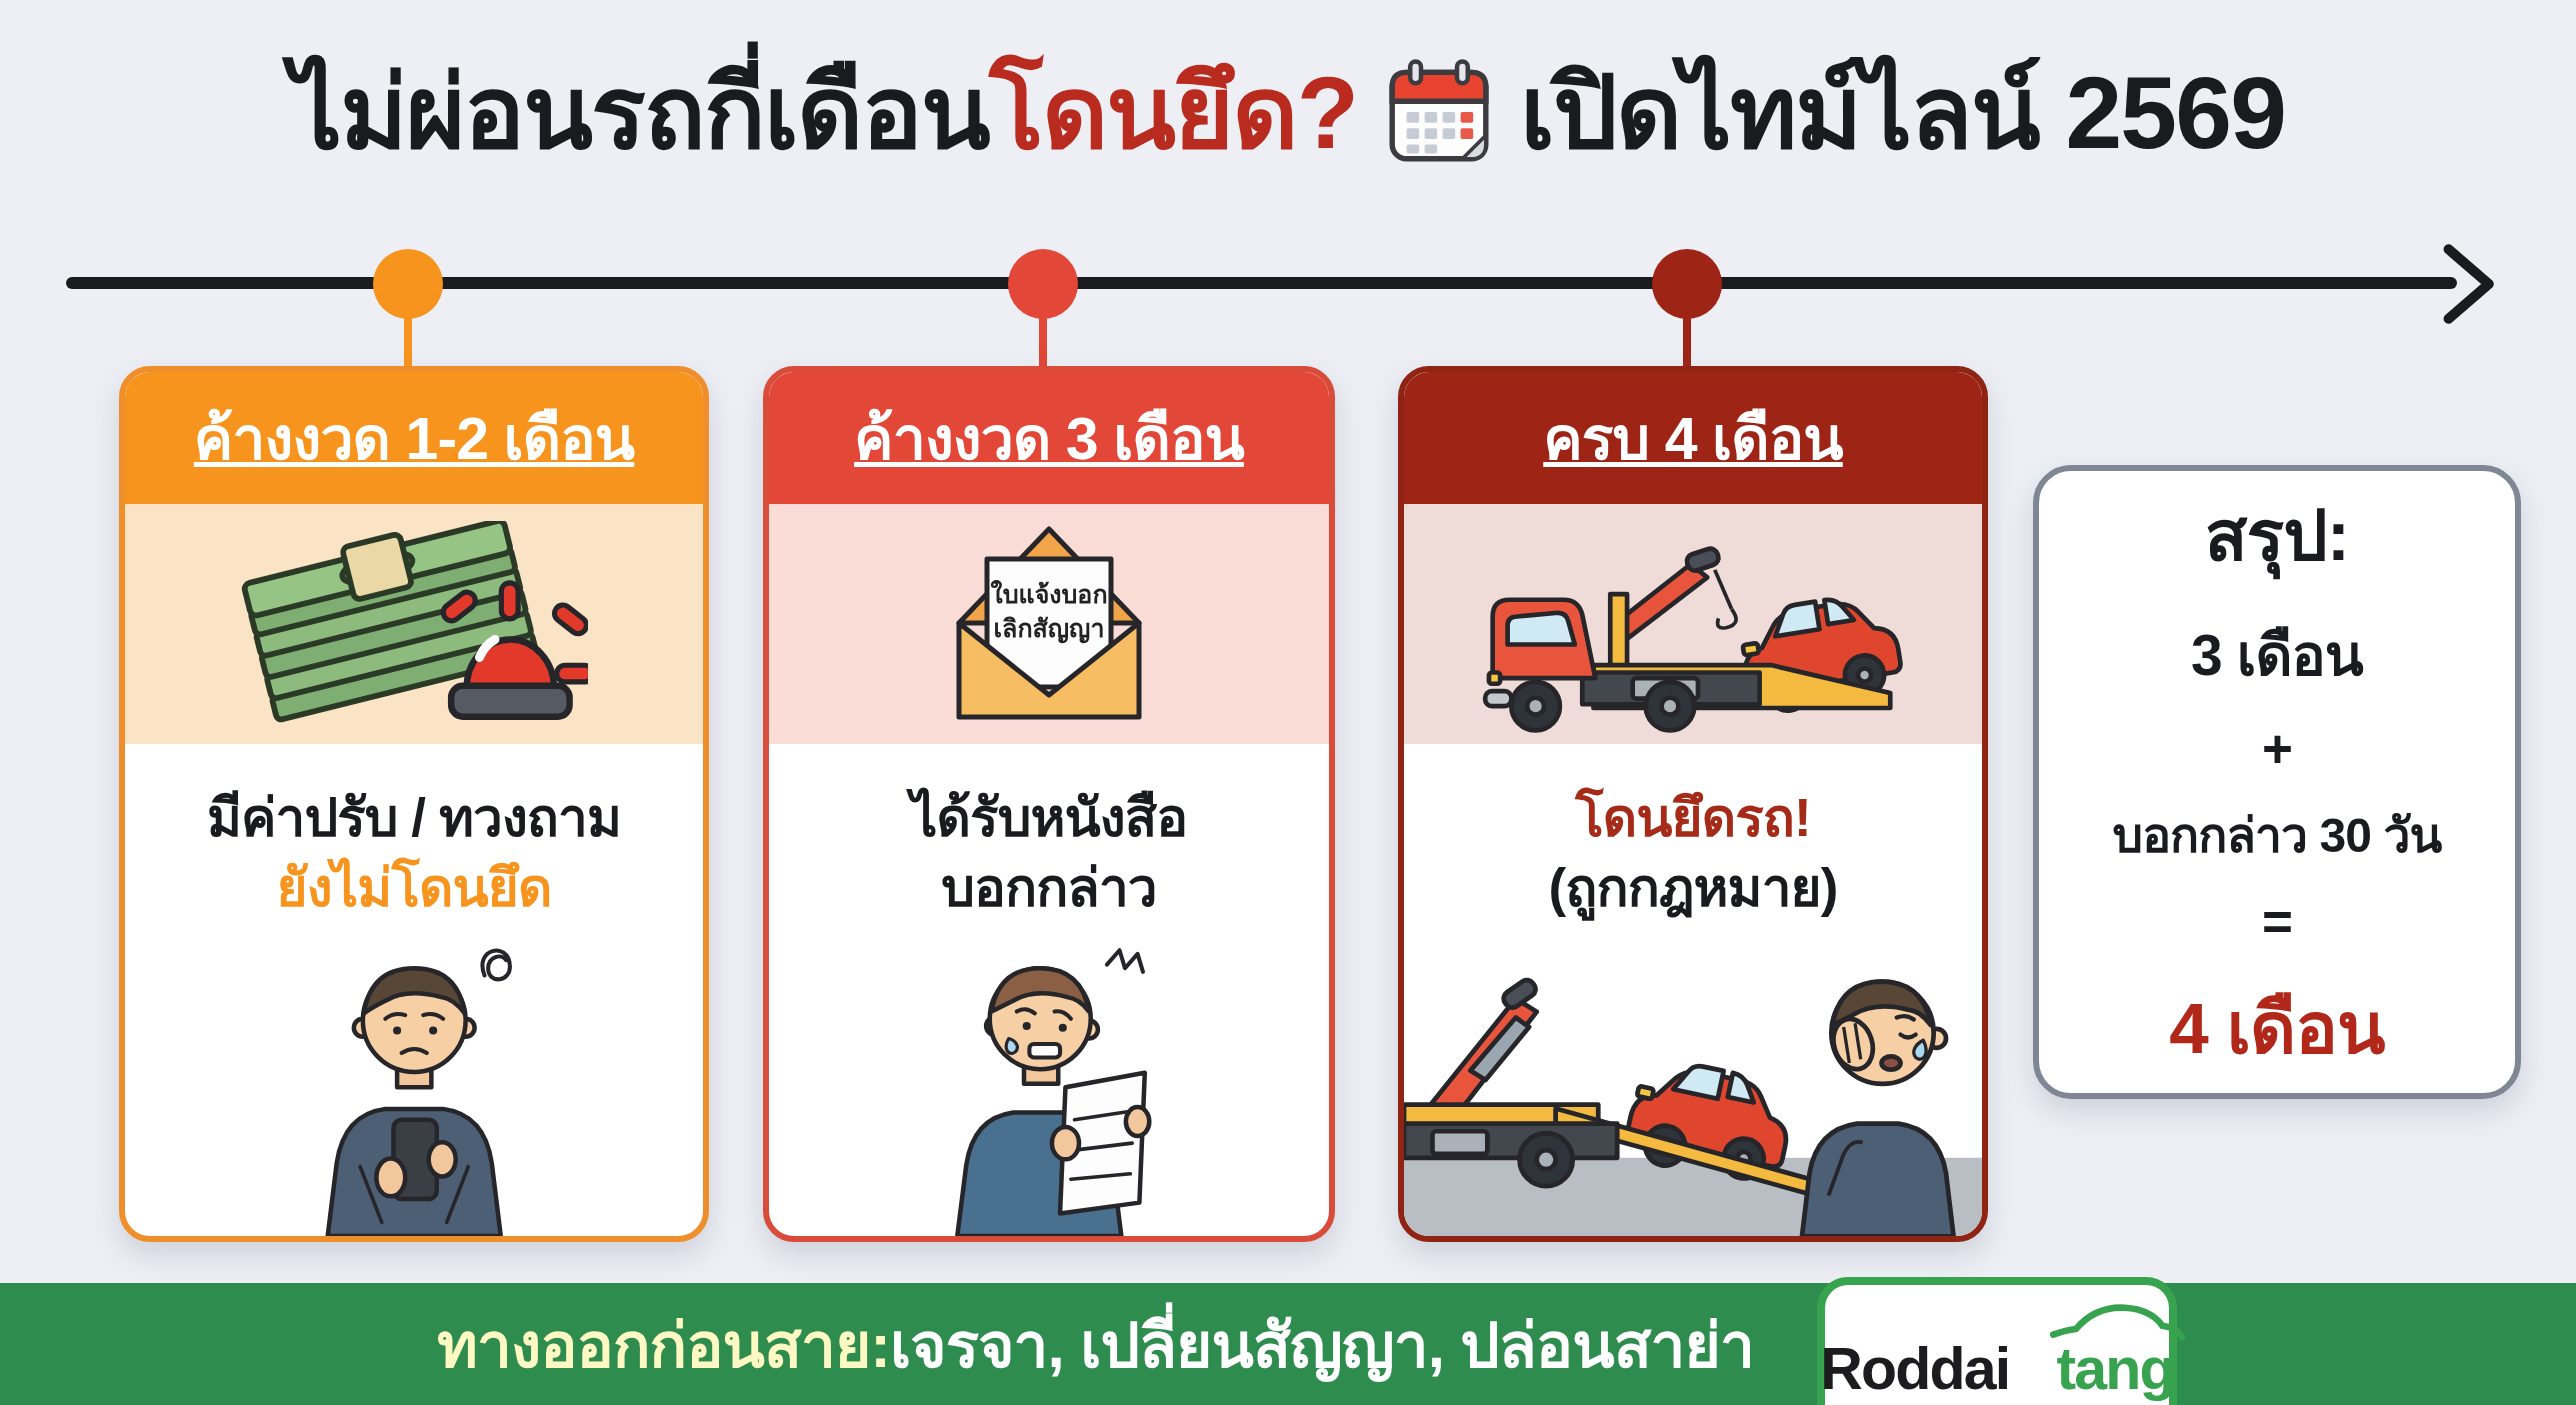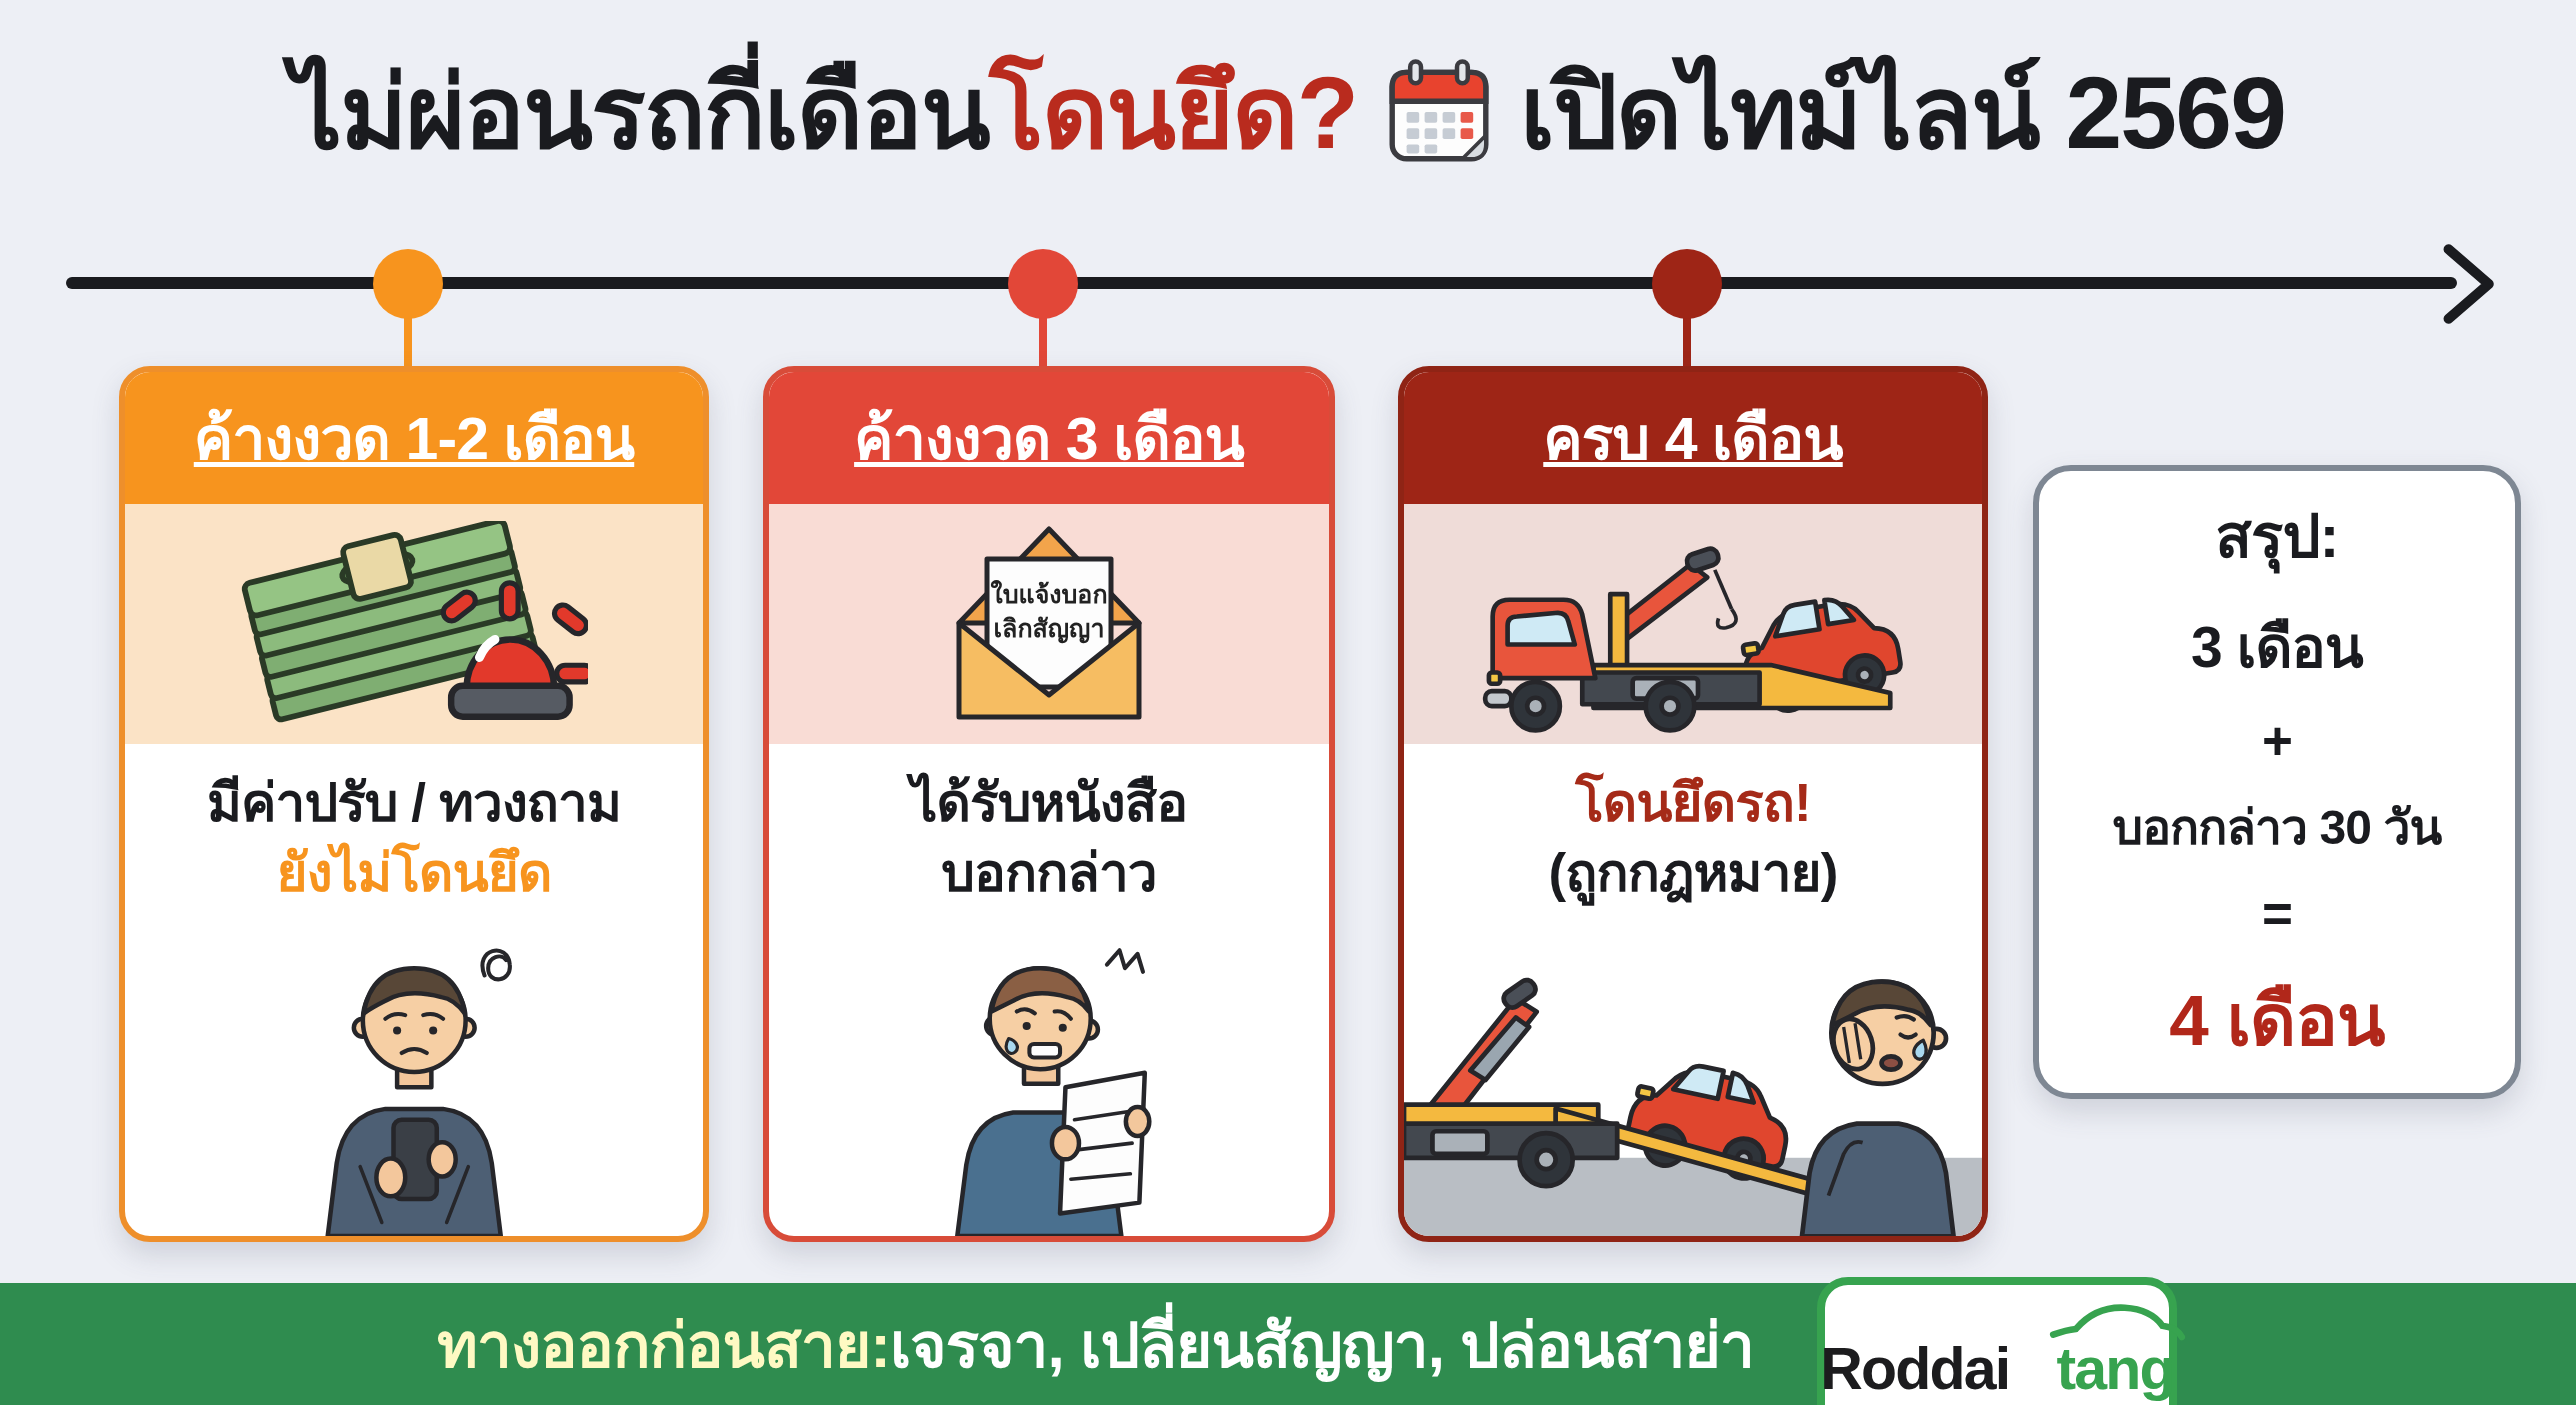--- a/index.html
+++ b/index.html
@@ -48,7 +48,7 @@
            border:6.4px solid #7e8793;border-radius:38px;display:flex;flex-direction:column;
            align-items:center;justify-content:center;gap:18.3px;text-align:center;font-weight:800;
            letter-spacing:-0.9px;box-shadow:0 12.8px 27.4px rgba(70,80,100,.18);}
-  .s-heading{font-size:60px;}
+  .s-heading{font-size:70px;}
   .s-line{font-size:57px;}
   .s-op{font-size:53px;}
   .s-small{font-size:48px;}

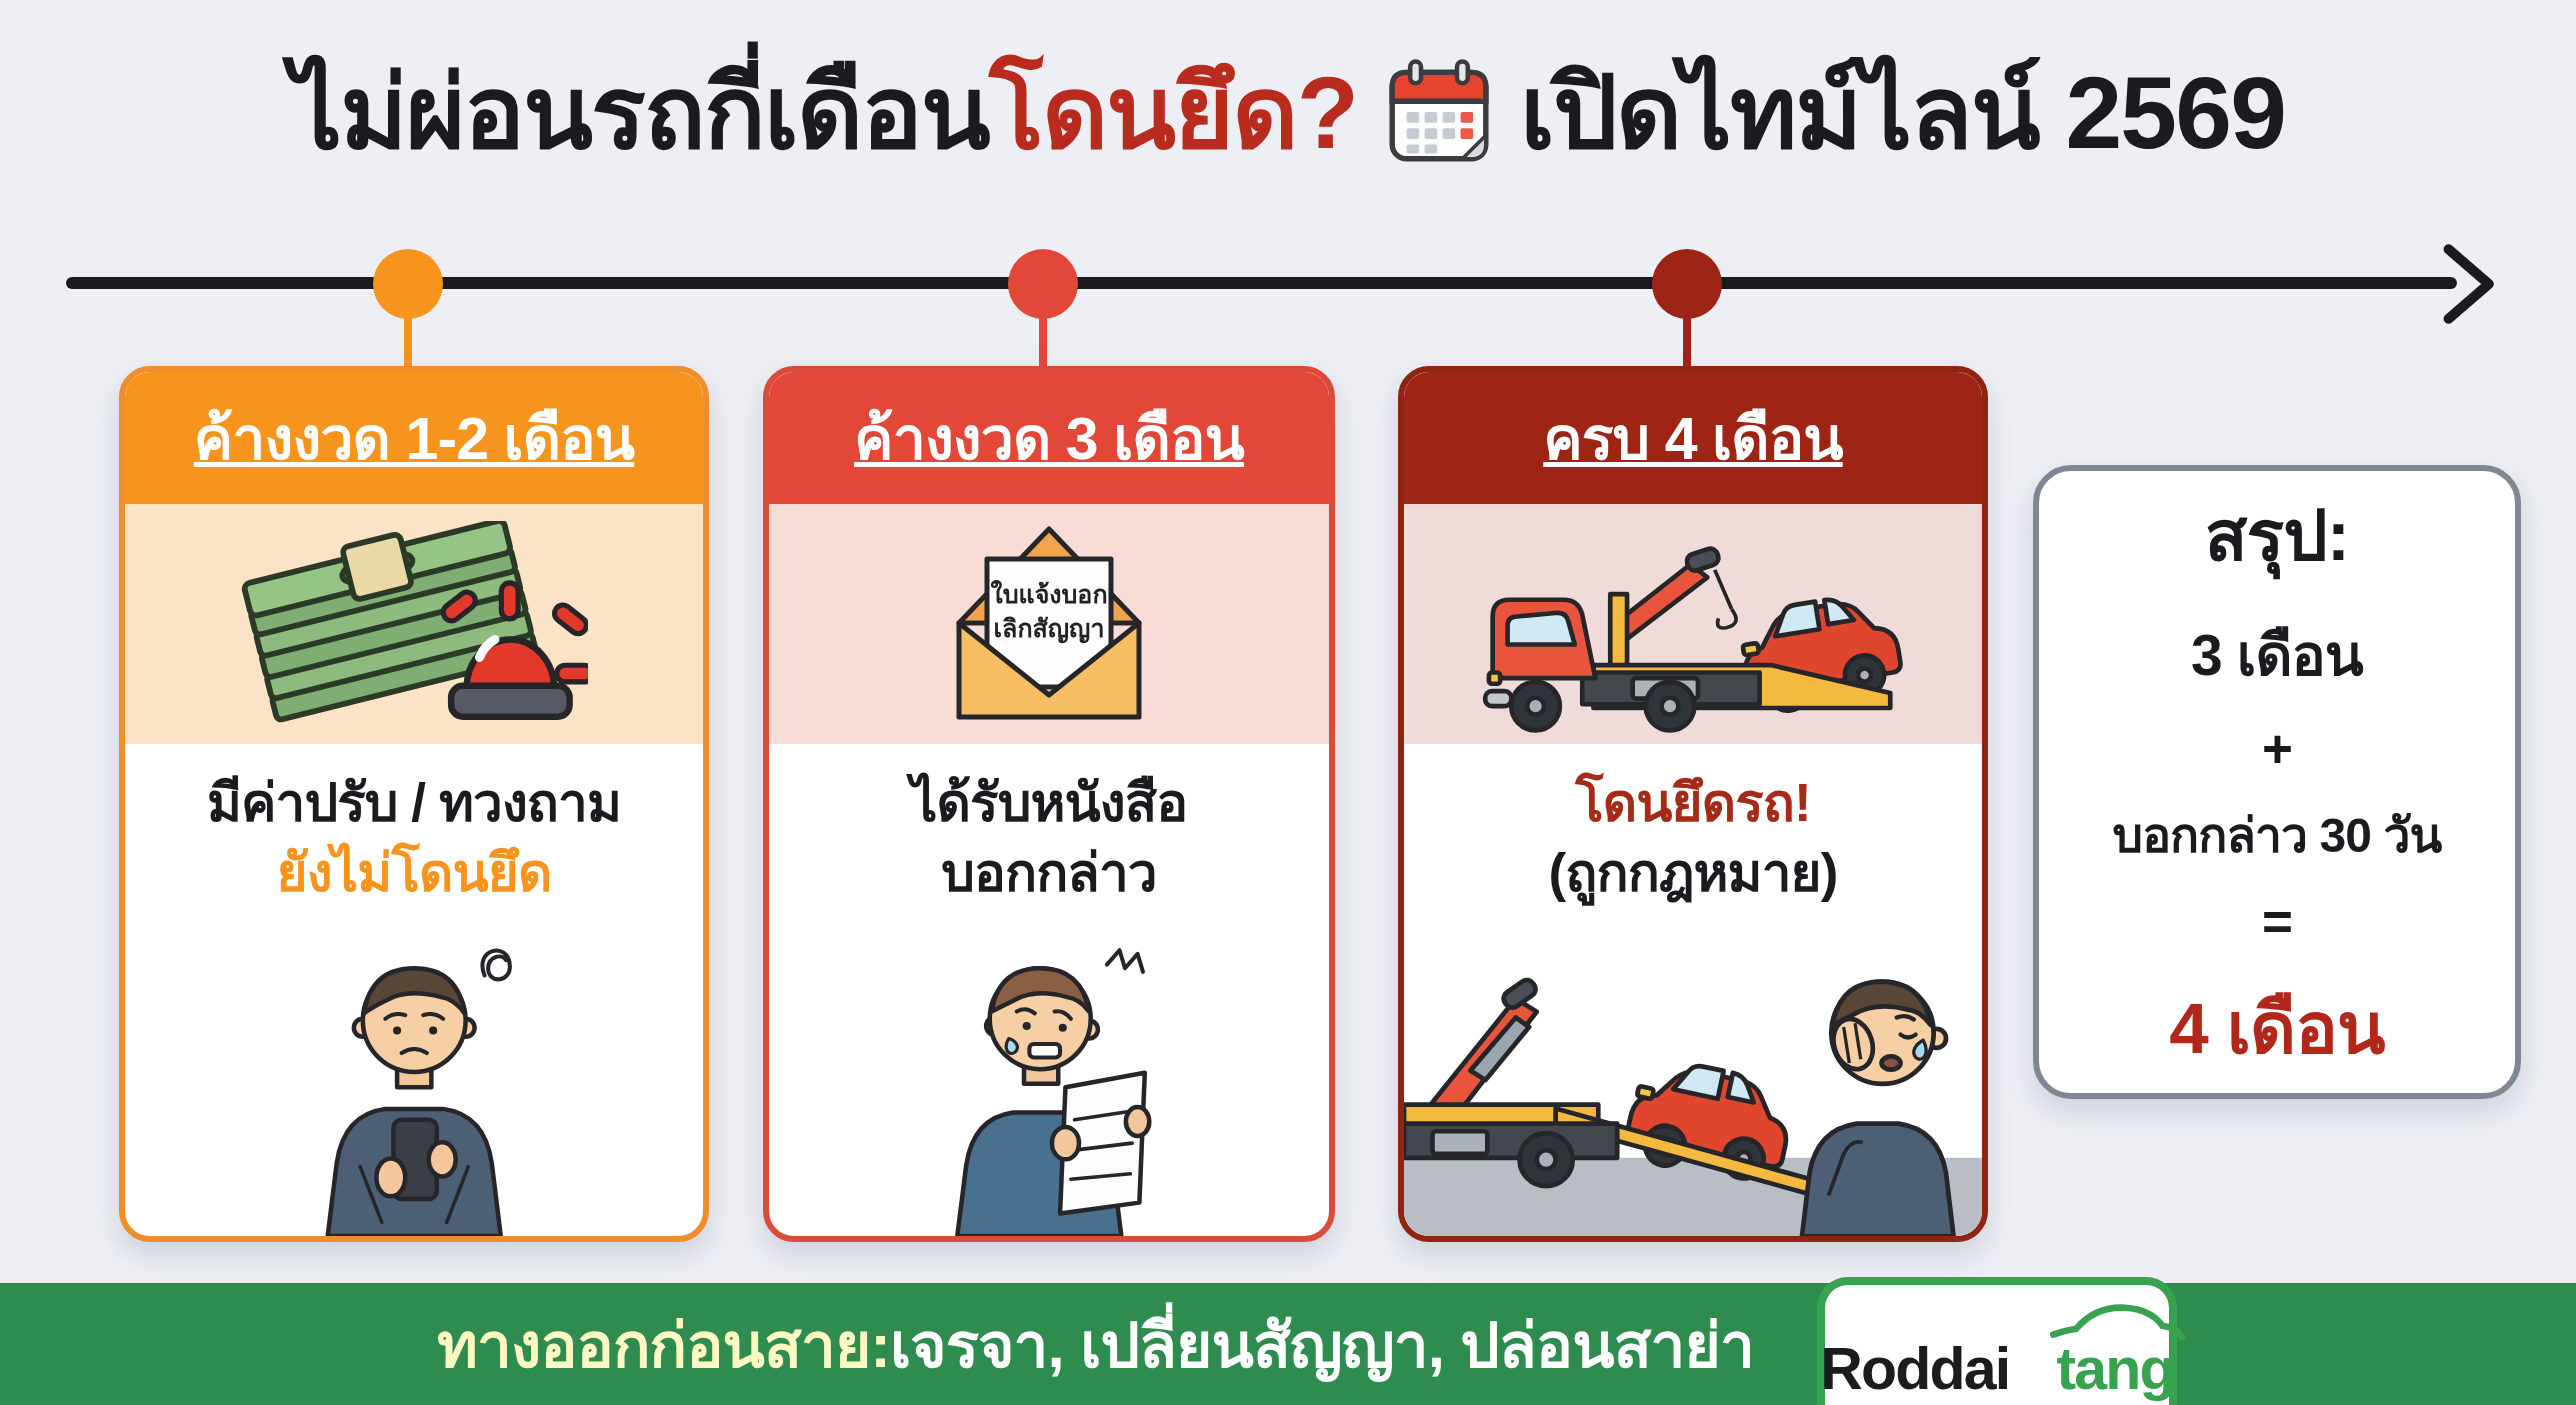--- a/index.html
+++ b/index.html
@@ -26,7 +26,7 @@
   .card-header{height:132px;flex:0 0 132px;display:flex;align-items:center;justify-content:center;
                color:#ffffff;font-size:59px;font-weight:800;letter-spacing:-0.9px;text-decoration:underline;}
   .card-icon{height:240px;flex:0 0 240px;display:flex;align-items:center;justify-content:center;}
-  .card-text{text-align:center;padding-top:24px;font-size:53px;font-weight:800;line-height:1.32;letter-spacing:-0.9px;}
+  .card-text{text-align:center;padding-top:39px;font-size:53px;font-weight:800;line-height:1.32;letter-spacing:-0.9px;}
   .card-illus{flex:1;display:flex;align-items:flex-end;justify-content:center;overflow:hidden;}
 
   .card1{left:119px;width:578px;border-color:#ee8f2b;}

